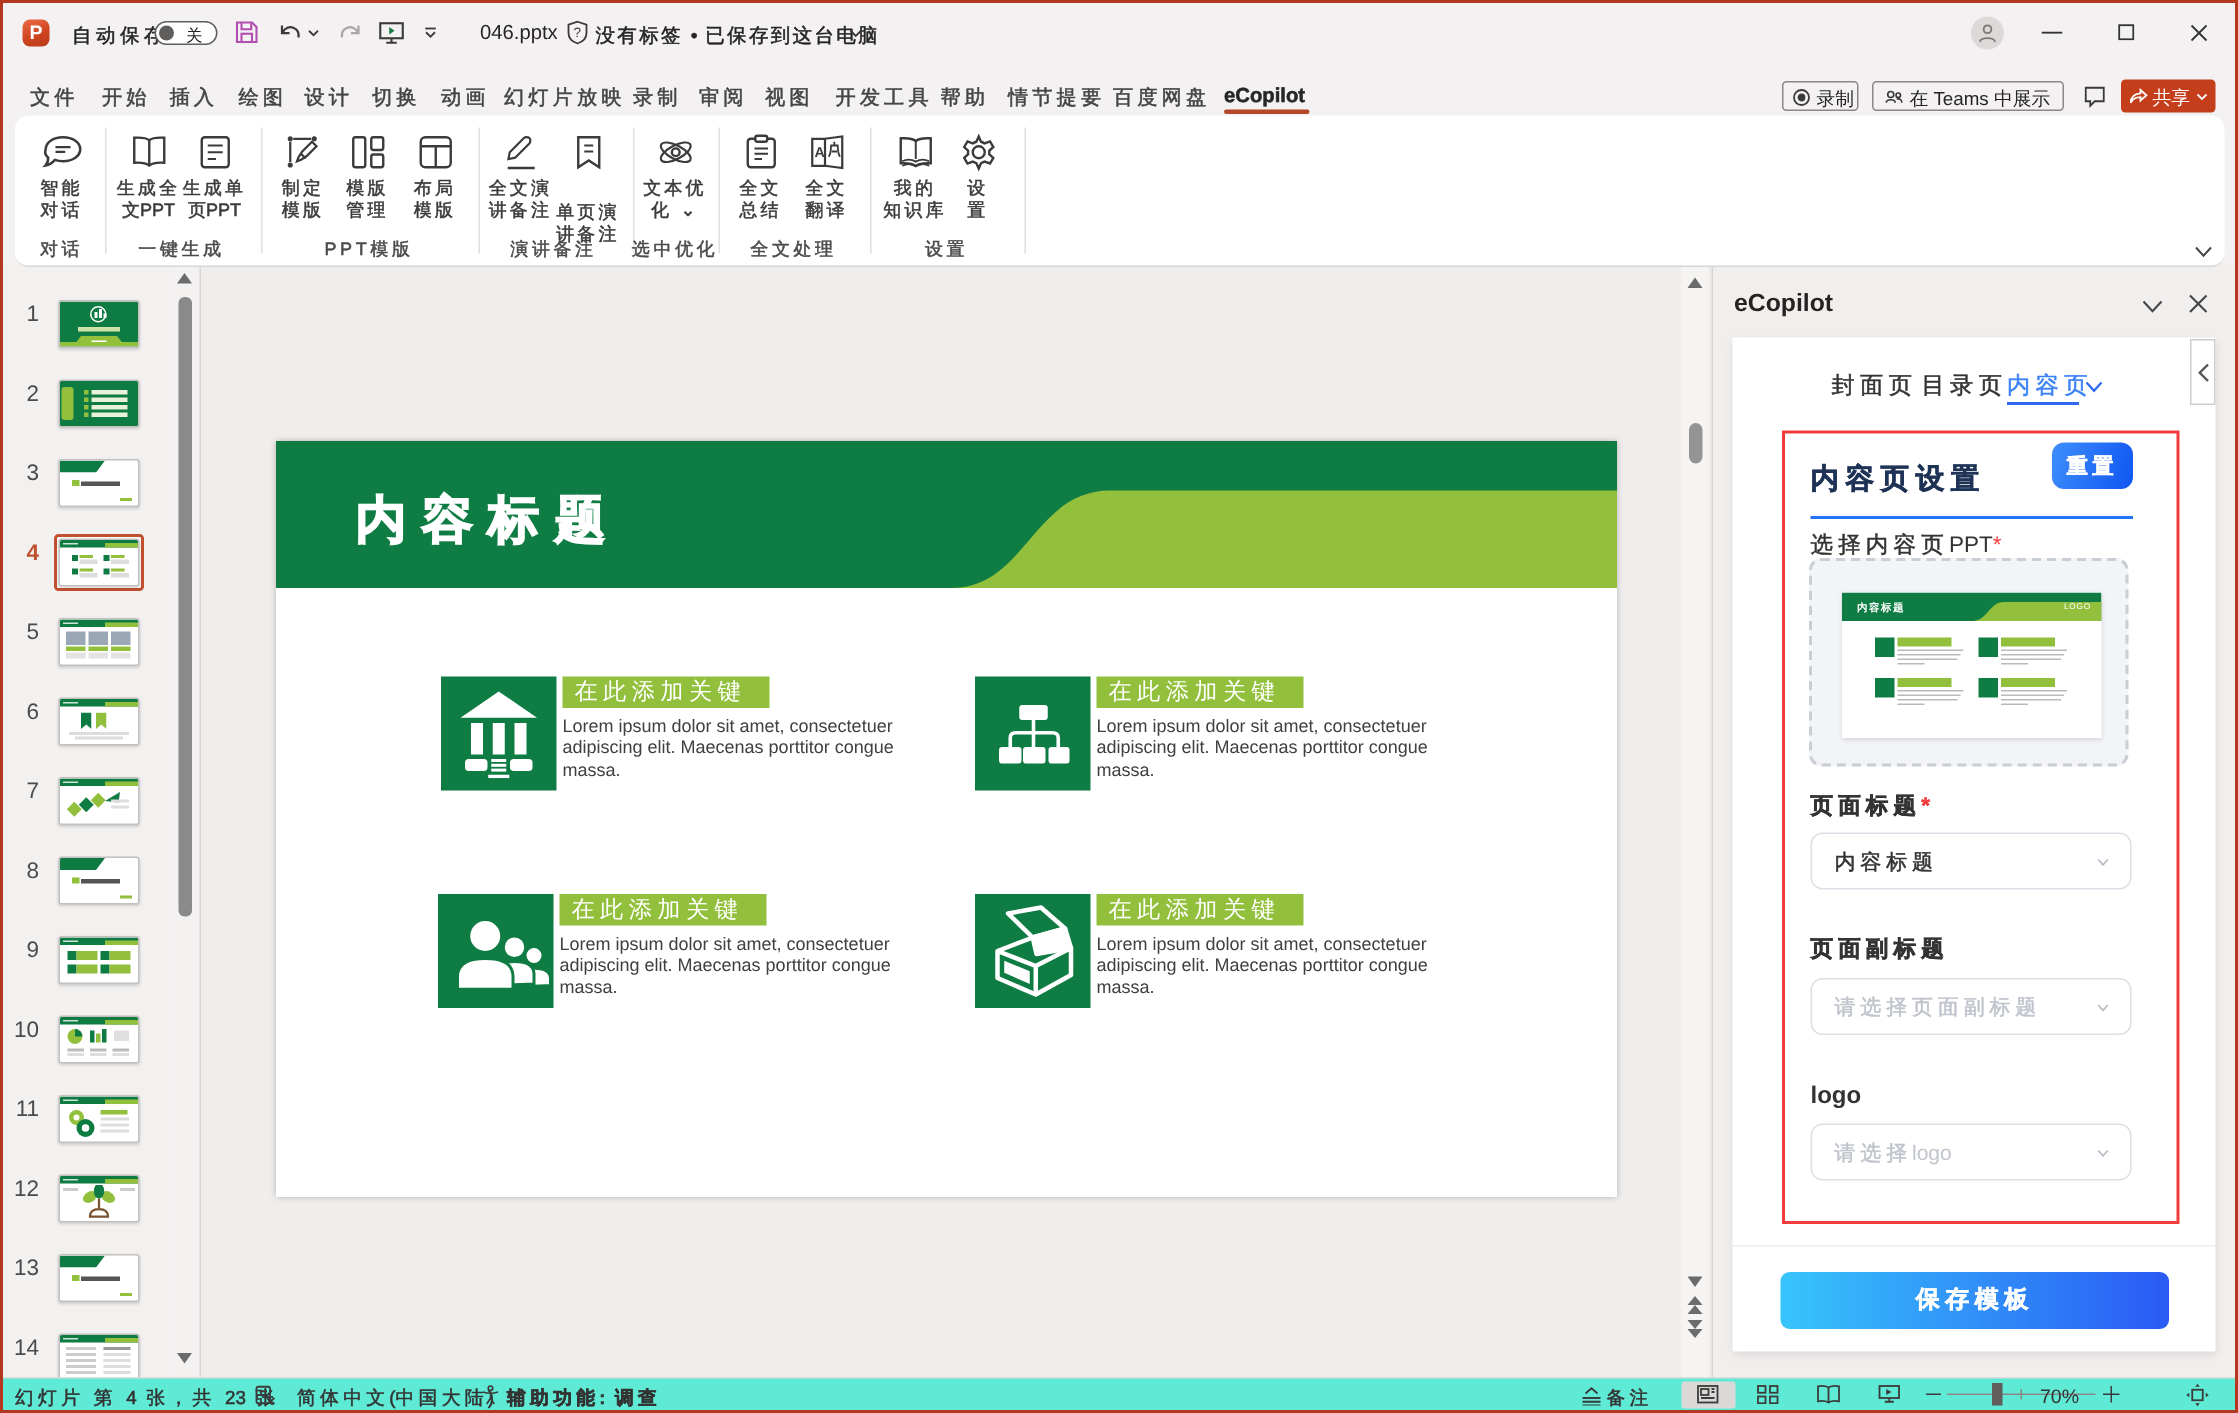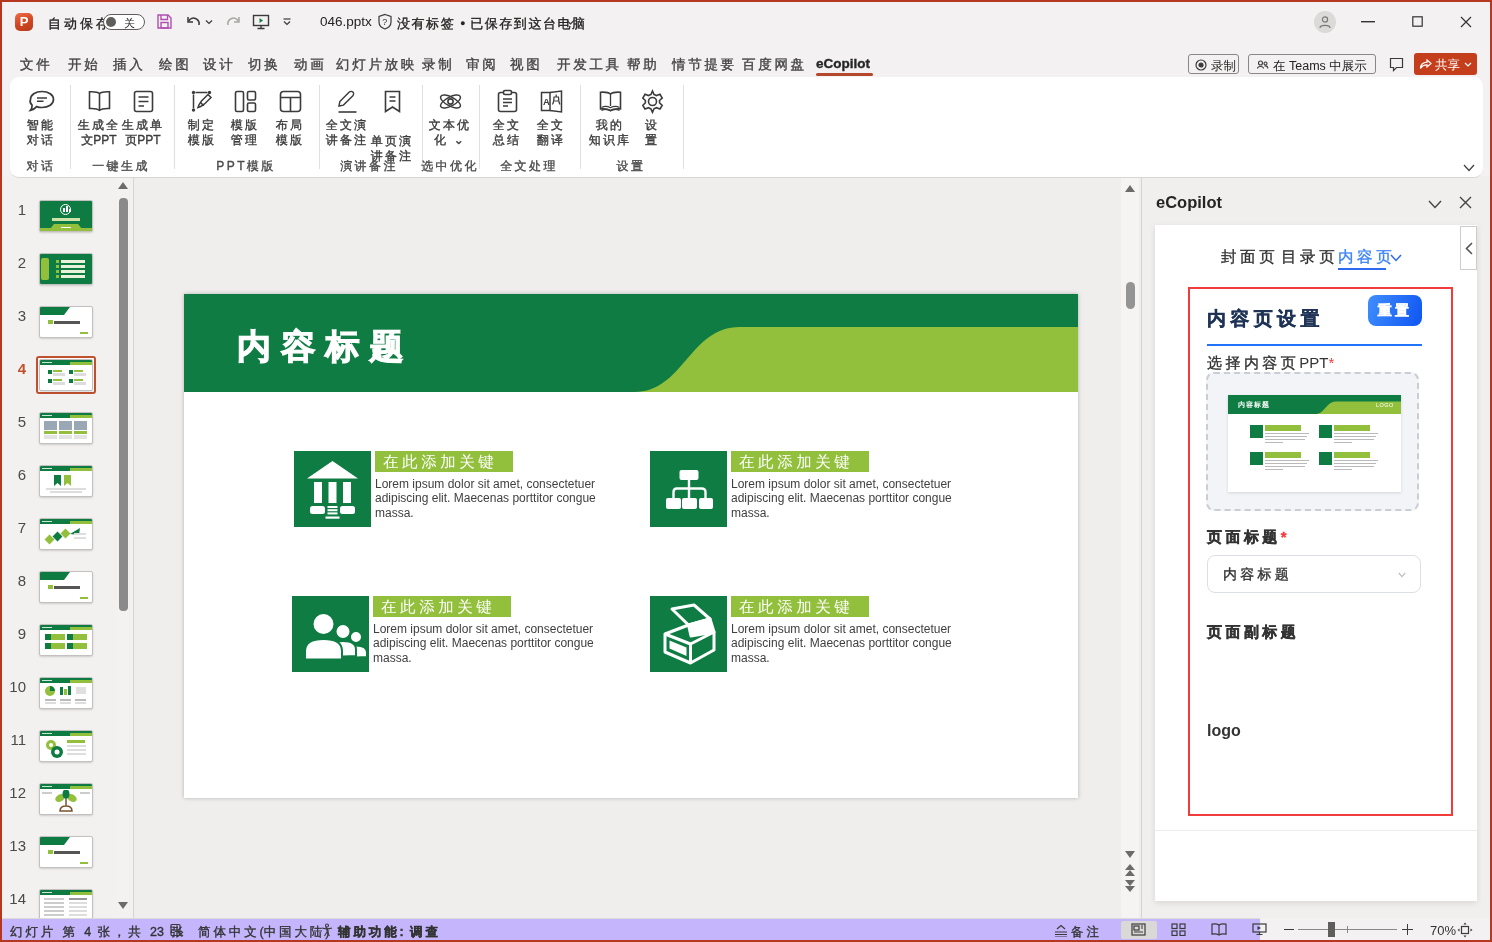--- a/index.html
+++ b/index.html
@@ -583,6 +583,9 @@
             <path d="M1 1 L5 5.5 L9 1"></path>
           </svg></div>
     <div class="abs lbl cjk" style="left:52px;top:398px">页面副标题</div>
+    <div class="drop" style="top:427px"><span class="cjk ph">请选择页面副标题</span><svg class="dar" viewBox="0 0 10 7" fill="none" stroke="#b9bec7" stroke-width="1.5" style="top:15px">
+            <path d="M1 1 L5 5.5 L9 1"></path>
+          </svg></div>
     <div class="abs lbl" style="left:52px;top:497px;font-size:16px">logo</div>
     <div class="abs" style="left:0;top:605px;width:322px;height:1px;background:#ececec"></div>
   </div>

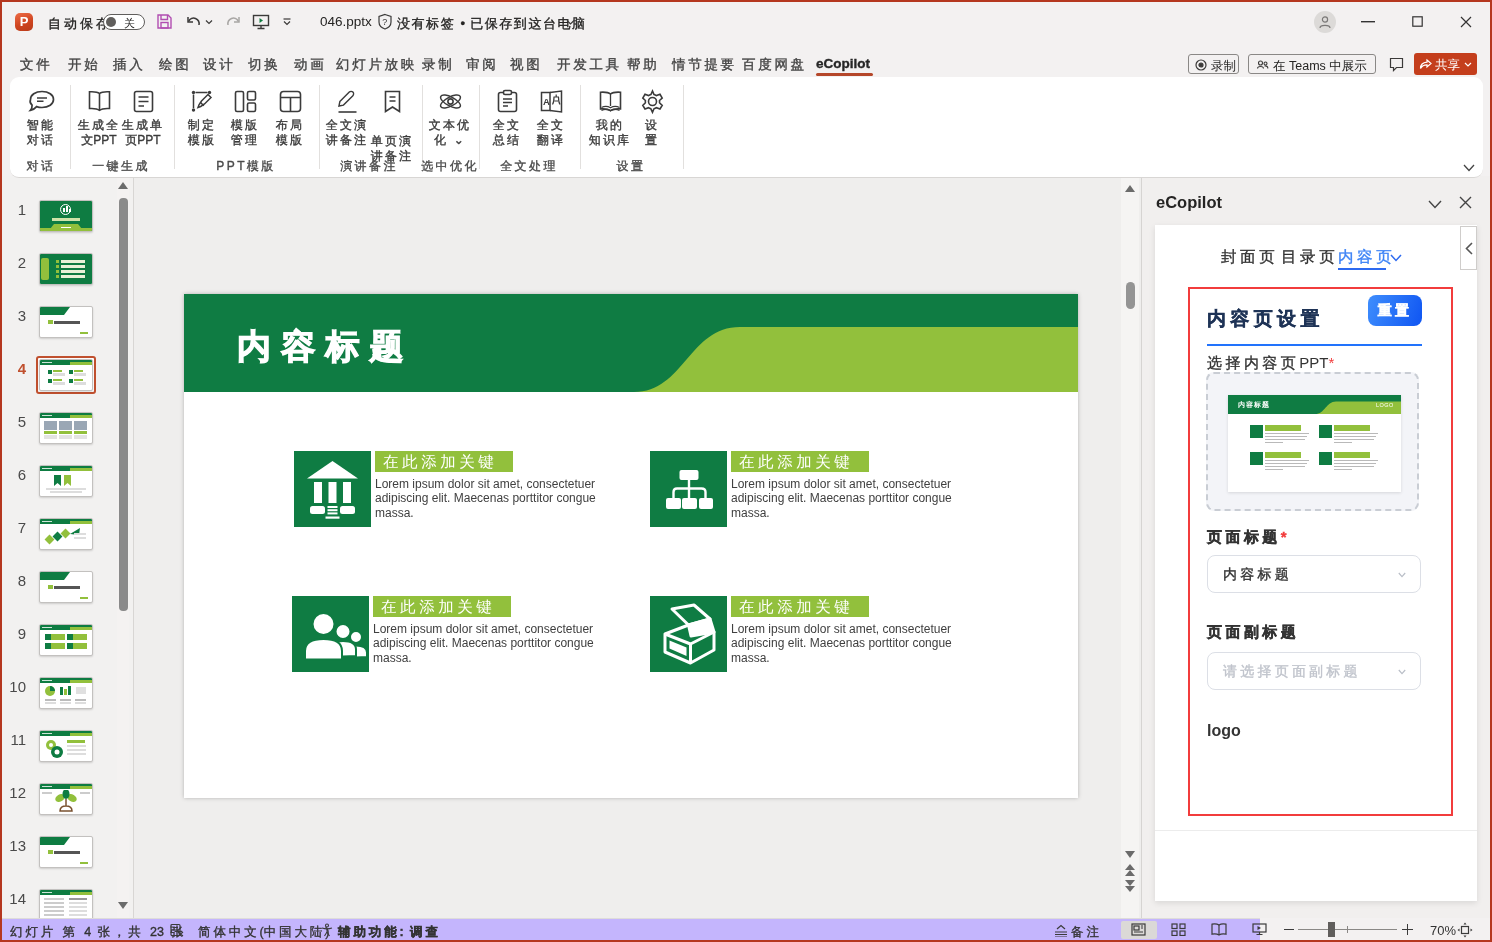--- a/index.html
+++ b/index.html
@@ -587,6 +587,9 @@
             <path d="M1 1 L5 5.5 L9 1"></path>
           </svg></div>
     <div class="abs lbl" style="left:52px;top:497px;font-size:16px">logo</div>
+    <div class="drop" style="top:524px"><span class="ph"><span class="cjk">请选择</span>logo</span><svg class="dar" viewBox="0 0 10 7" fill="none" stroke="#b9bec7" stroke-width="1.5" style="top:15px">
+            <path d="M1 1 L5 5.5 L9 1"></path>
+          </svg></div>
     <div class="abs" style="left:0;top:605px;width:322px;height:1px;background:#ececec"></div>
   </div>
   <div class="abs" style="left:1460px;top:50px;width:17px;height:44px;background:#fff;border:1px solid #cfcdcb">

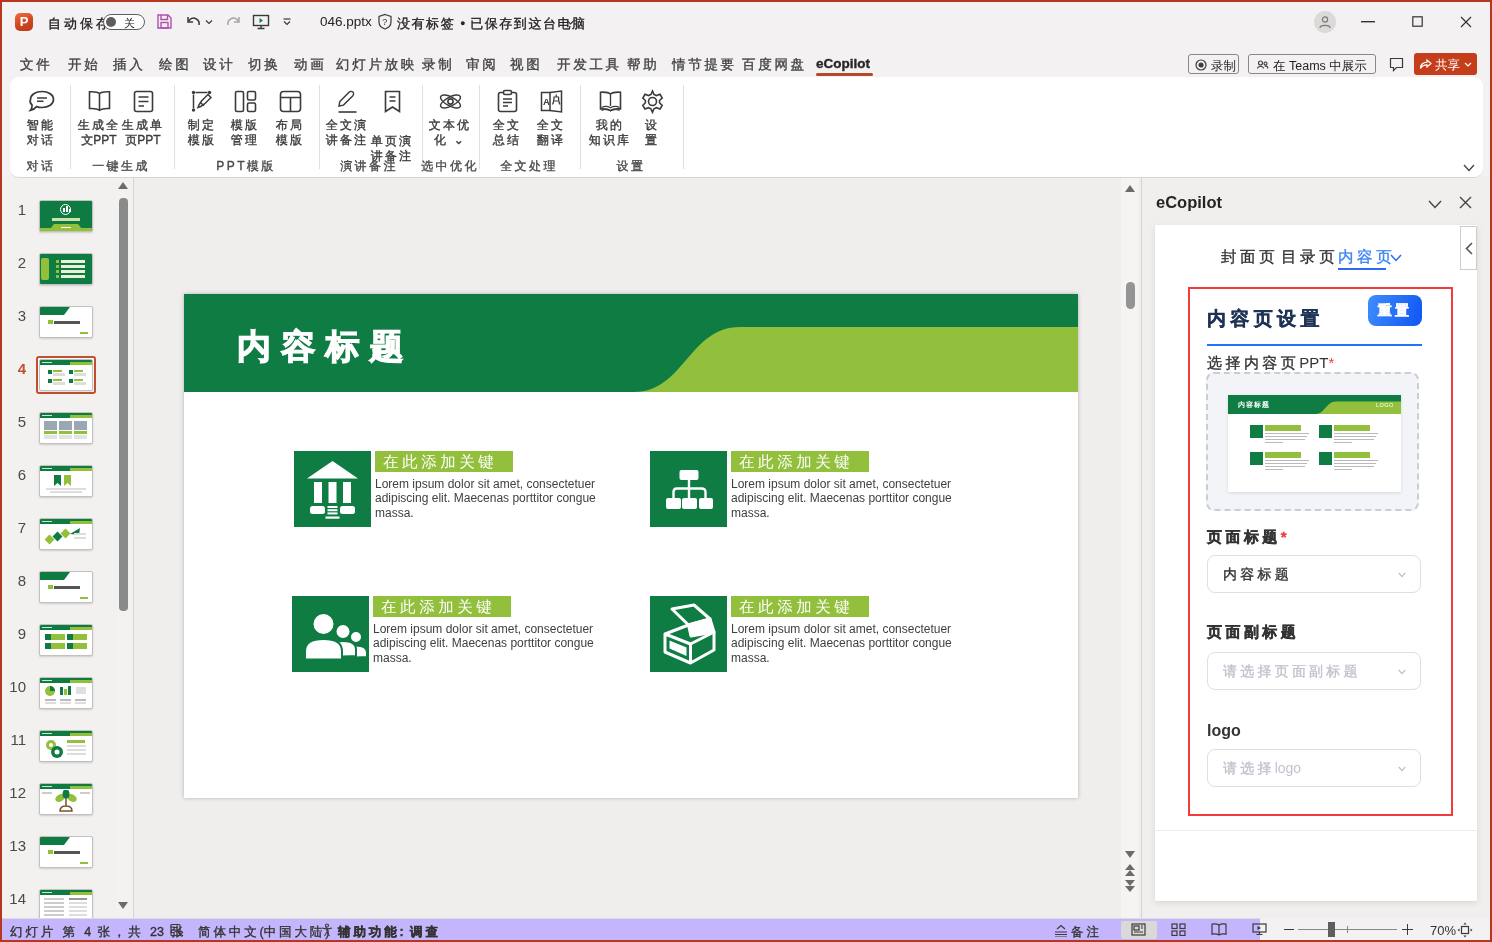--- a/index.html
+++ b/index.html
@@ -591,6 +591,7 @@
             <path d="M1 1 L5 5.5 L9 1"></path>
           </svg></div>
     <div class="abs" style="left:0;top:605px;width:322px;height:1px;background:#ececec"></div>
+    <div class="abs cjk" style="left:32px;top:623px;width:259px;height:38px;border-radius:6px;background:linear-gradient(90deg,#37c5fb,#2a5af5);color:#fff;font-size:16px;font-weight:bold;text-align:center;line-height:38px">保存模板</div>
   </div>
   <div class="abs" style="left:1460px;top:50px;width:17px;height:44px;background:#fff;border:1px solid #cfcdcb">
     <svg class="abs" style="left:4px;top:15px" width="8" height="13" viewBox="0 0 8 13" fill="none" stroke="#555" stroke-width="1.6">

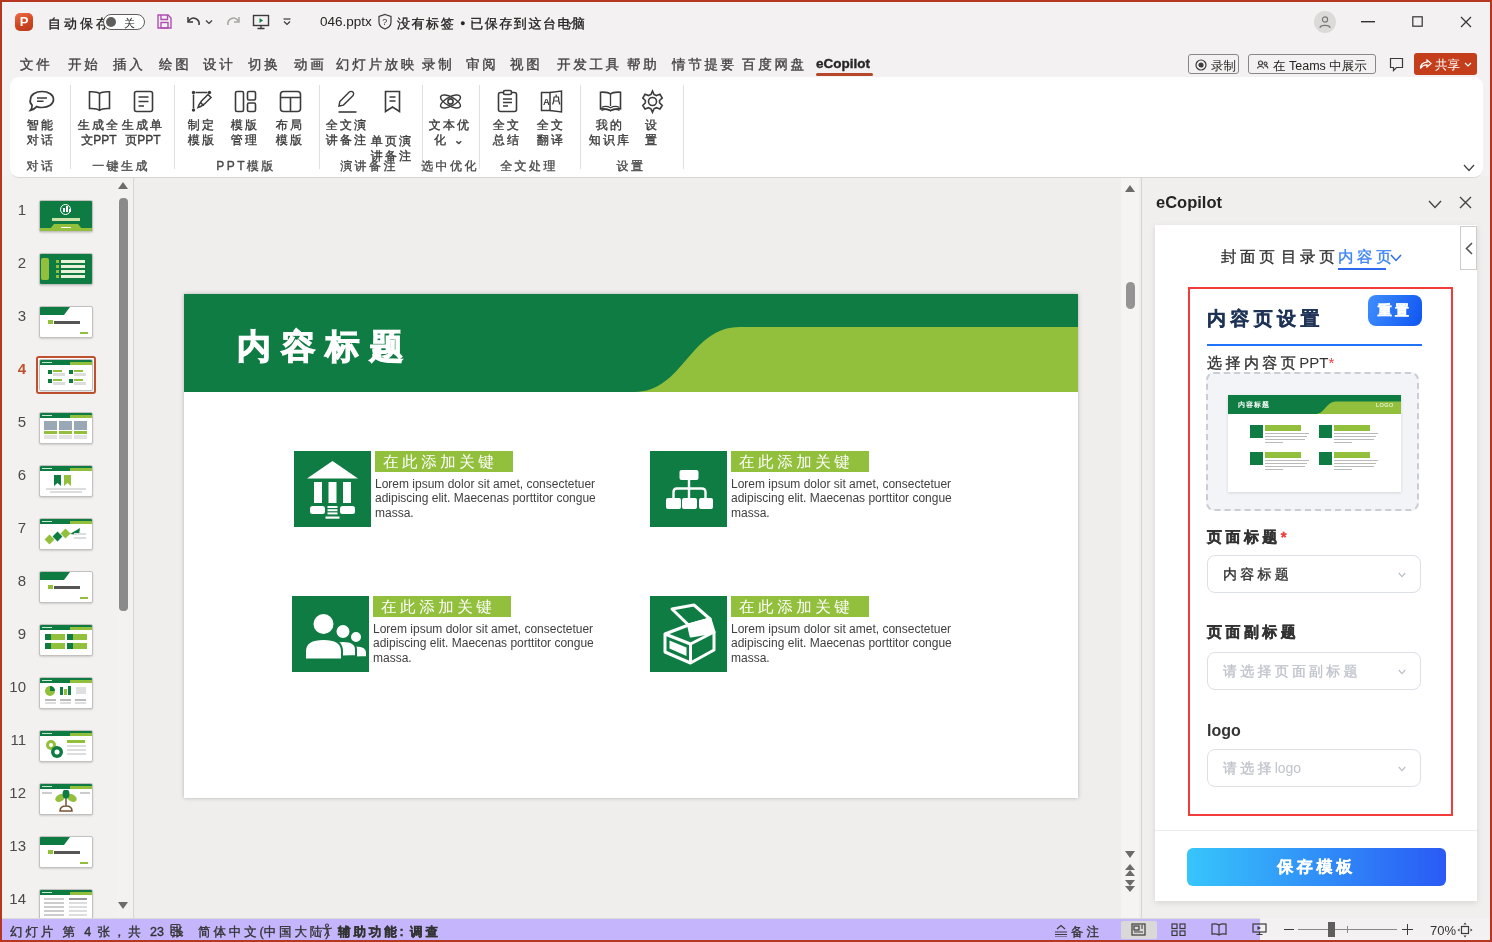--- a/index.html
+++ b/index.html
@@ -600,7 +600,7 @@
   </div>
 </div>
 
-<div id="statusbar" class="abs" style="left:0;top:918px;width:1260px;height:22px;background:#c4b5fd;border-top:1px solid #dedcda">
+<div id="statusbar" class="abs" style="left:0;top:918px;width:1492px;height:22px;background:#5eead4;border-top:1px solid #dedcda">
   <div class="abs cjk" style="left:10px;top:5px;font-size:12.5px;color:#333">幻灯片 第 <span style="letter-spacing:0">4</span> 张，共 <span style="letter-spacing:0">23</span> 张</div>
   <svg class="abs" style="left:170px;top:4px" width="14" height="14" viewBox="0 0 14 14" fill="none" stroke="#3b3b3b" stroke-width="1.2">
         <rect x="1" y="1.5" width="9" height="11" rx="1"></rect>

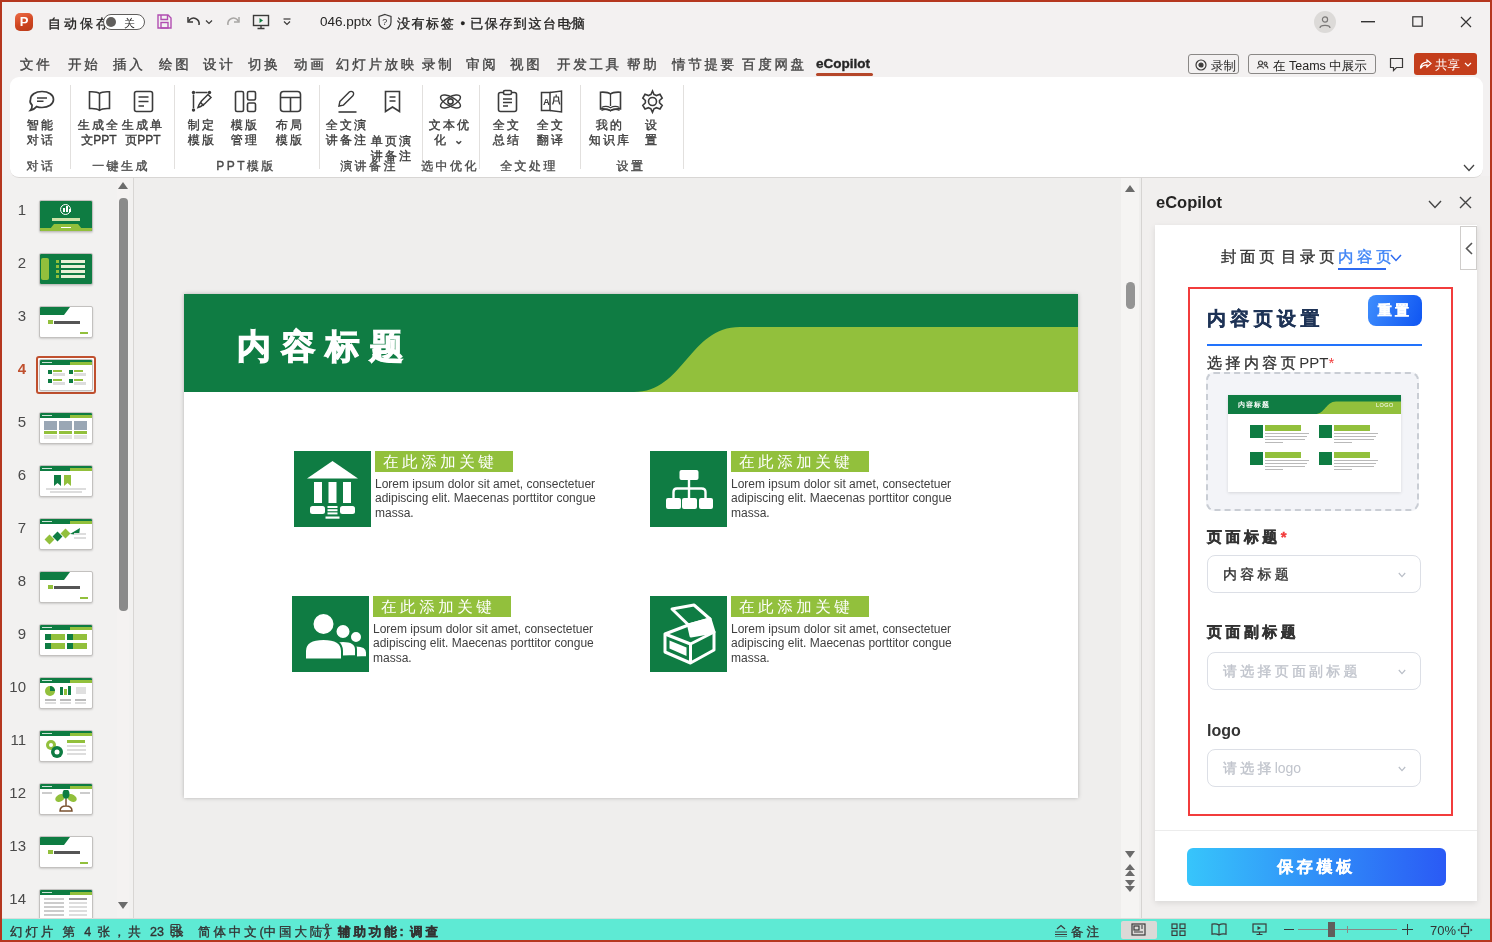--- a/index.html
+++ b/index.html
@@ -646,7 +646,7 @@
   <div class="abs" style="left:1328px;top:3px;width:7px;height:15px;background:#605e5c"></div>
   <div class="abs" style="left:1402px;top:9.5px;width:11px;height:1.6px;background:#3b3b3b"></div>
   <div class="abs" style="left:1406.7px;top:4.8px;width:1.6px;height:11px;background:#3b3b3b"></div>
-  <div class="abs" style="left:1430px;top:4px;font-size:13px;color:#333">70%</div>
+  <div class="abs" style="left:1360px;top:4px;font-size:13px;color:#333">70%</div>
   <svg class="abs" style="left:1457px;top:3px" width="16" height="16" viewBox="0 0 16 16" fill="none" stroke="#3b3b3b" stroke-width="1.2">
         <rect x="4.5" y="4.5" width="7" height="7"></rect>
         <path d="M8 0.5 L6.5 2.5 H9.5 Z M8 15.5 L6.5 13.5 H9.5 Z M0.5 8 L2.5 6.5 V9.5 Z M15.5 8 L13.5 6.5 V9.5 Z" fill="#3b3b3b" stroke="none"></path>

